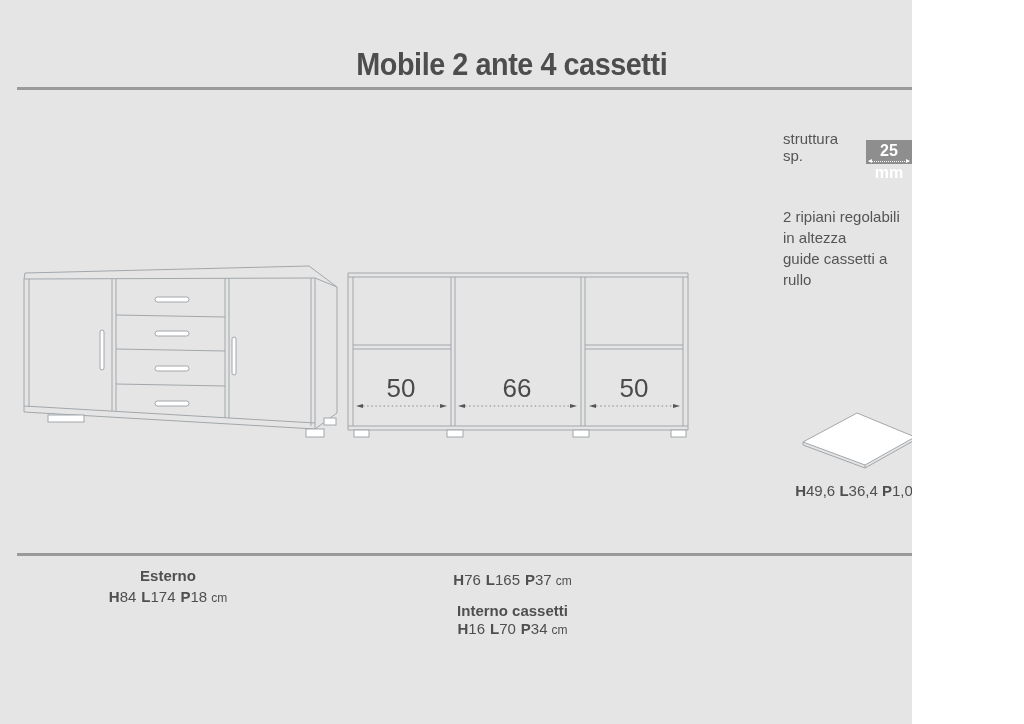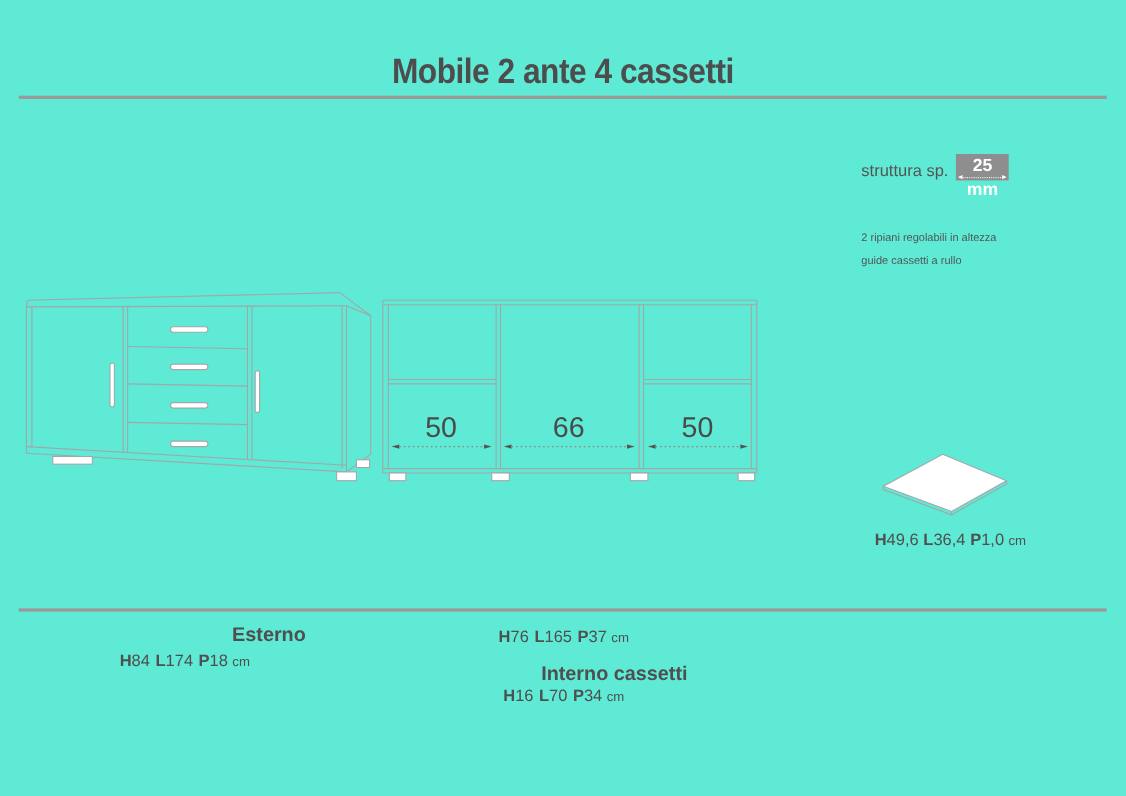--- a/index.html
+++ b/index.html
@@ -12,7 +12,7 @@
   *{box-sizing:border-box;}
   html,body{margin:0;padding:0;background:#fff;}
   .page{
-    position:relative;width:1024px;height:724px;background:#5eead4;overflow:hidden;
+    position:relative;width:912px;height:724px;background:#e5e5e5;overflow:hidden;
     font-family:"Liberation Sans", sans-serif;color:var(--text);
   }
   .abs{position:absolute;}

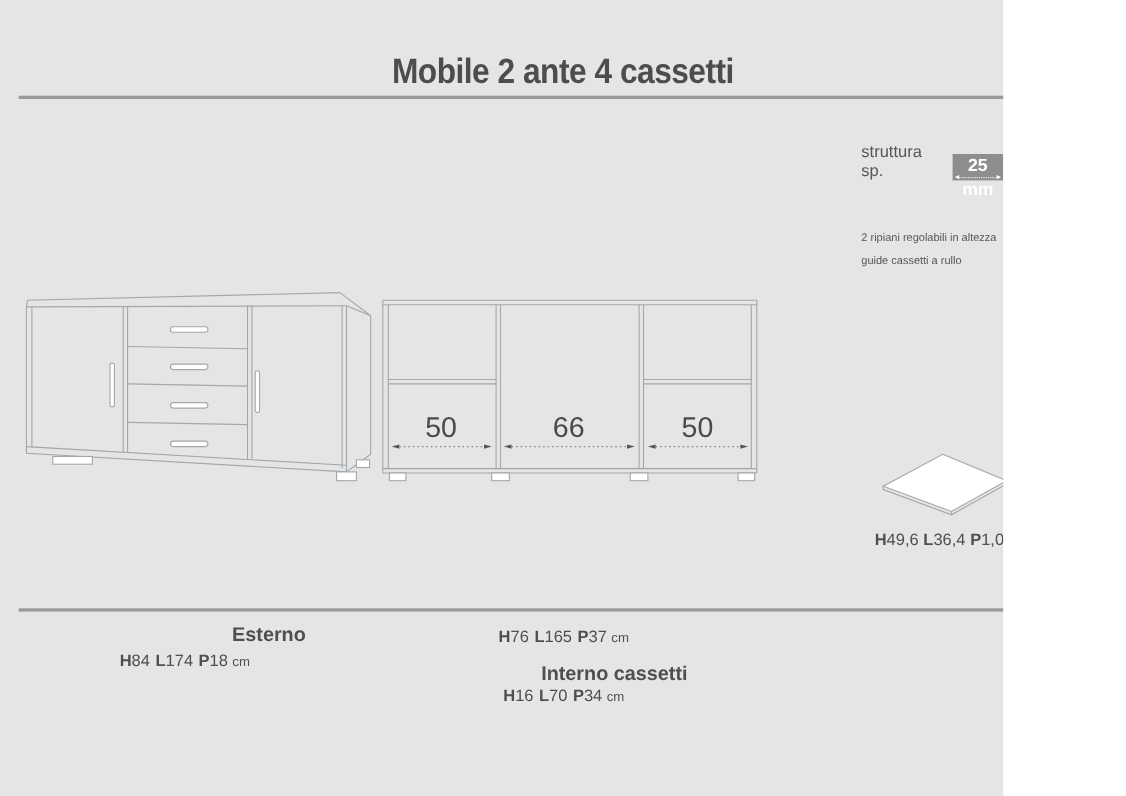--- a/index.html
+++ b/index.html
@@ -38,7 +38,7 @@
   .badge-dim::before{left:-1px;border-right:4px solid #fff;}
   .badge-dim::after{right:-1px;border-left:4px solid #fff;}
   
-  .notes{left:783px;top:206px;font-size:10px;line-height:21px;color:#555;}
+  .notes{left:783px;top:206px;font-size:15px;line-height:21px;color:#555;}
   
   .ln line,.ln path,.ln polygon,.ln rect{stroke:var(--line);fill:none;stroke-width:1;}
   .ln rect.solid,.ln polygon.solid{fill:#fff;}

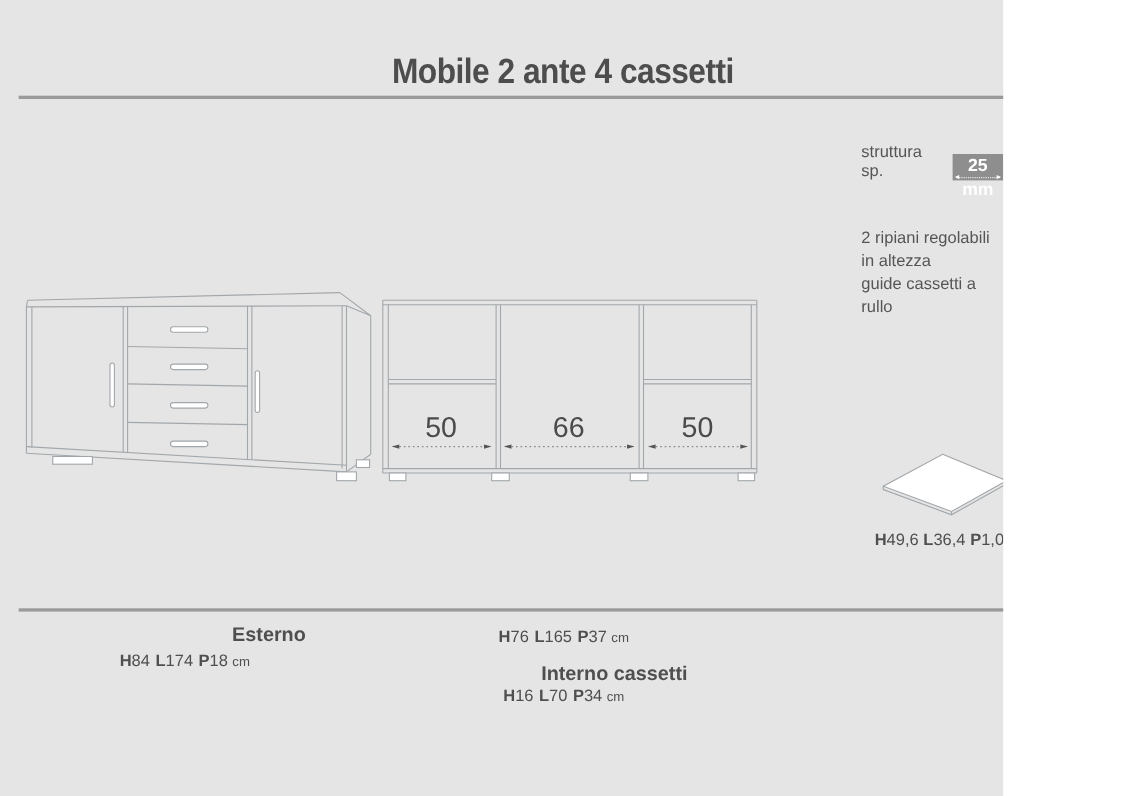--- a/index.html
+++ b/index.html
@@ -47,7 +47,7 @@
   .dimtext{fill:#4a4a4a;font-family:"Liberation Sans",sans-serif;font-size:26px;text-anchor:middle;}
   
   .fblock{text-align:center;font-size:15px;color:#4f4f4f;}
-  .ftitle{font-weight:bold;font-size:18px;text-align:right;}
+  .ftitle{font-weight:bold;font-size:15px;}
   .dims{margin-top:4px;white-space:nowrap;}
   .dims b{font-weight:bold;}
   .dims .sep{display:inline-block;width:5px;}

